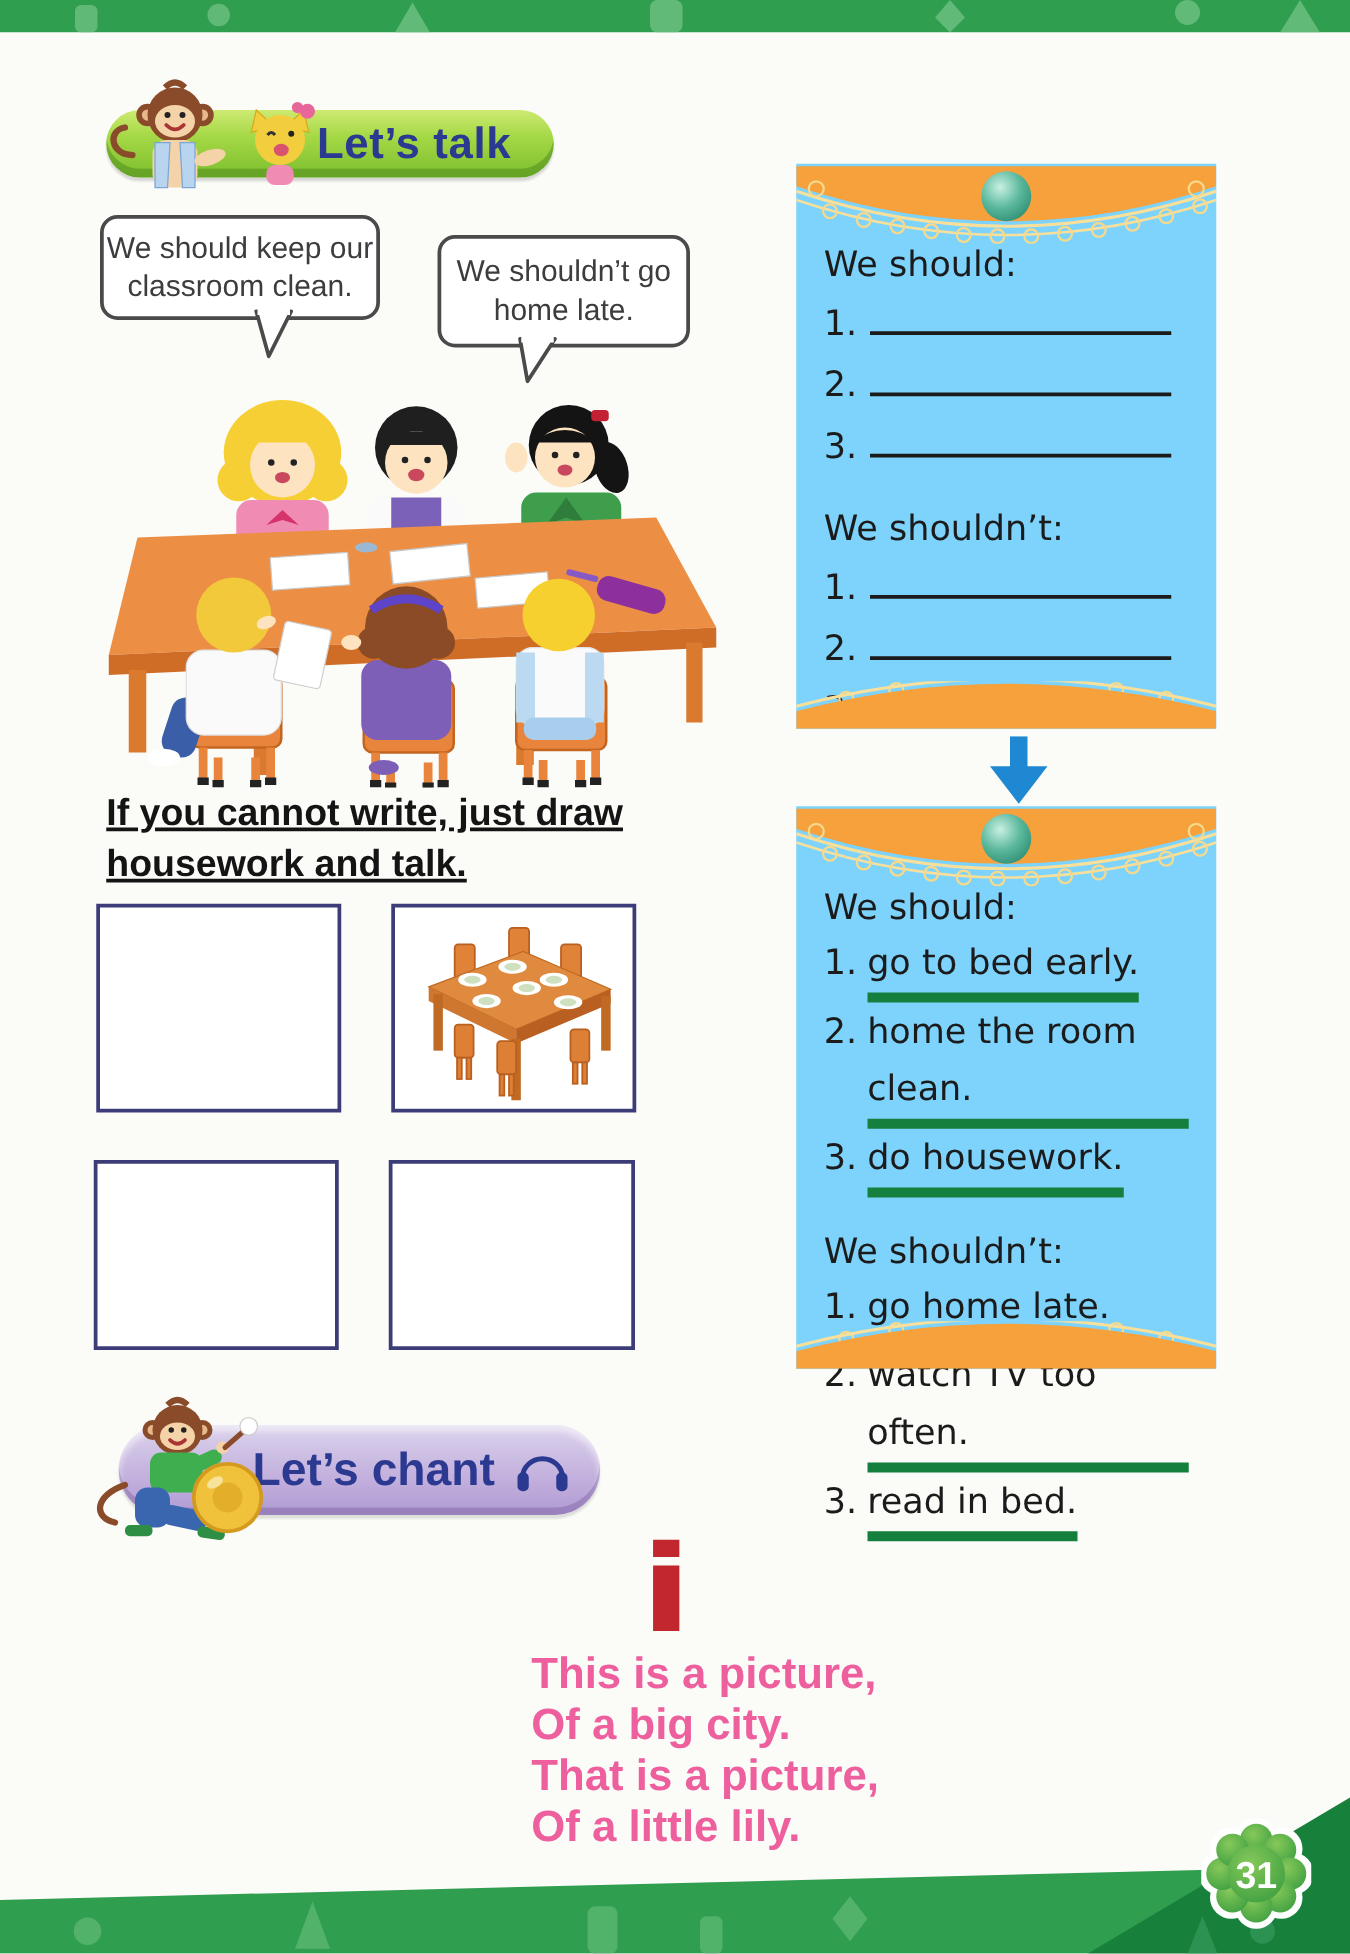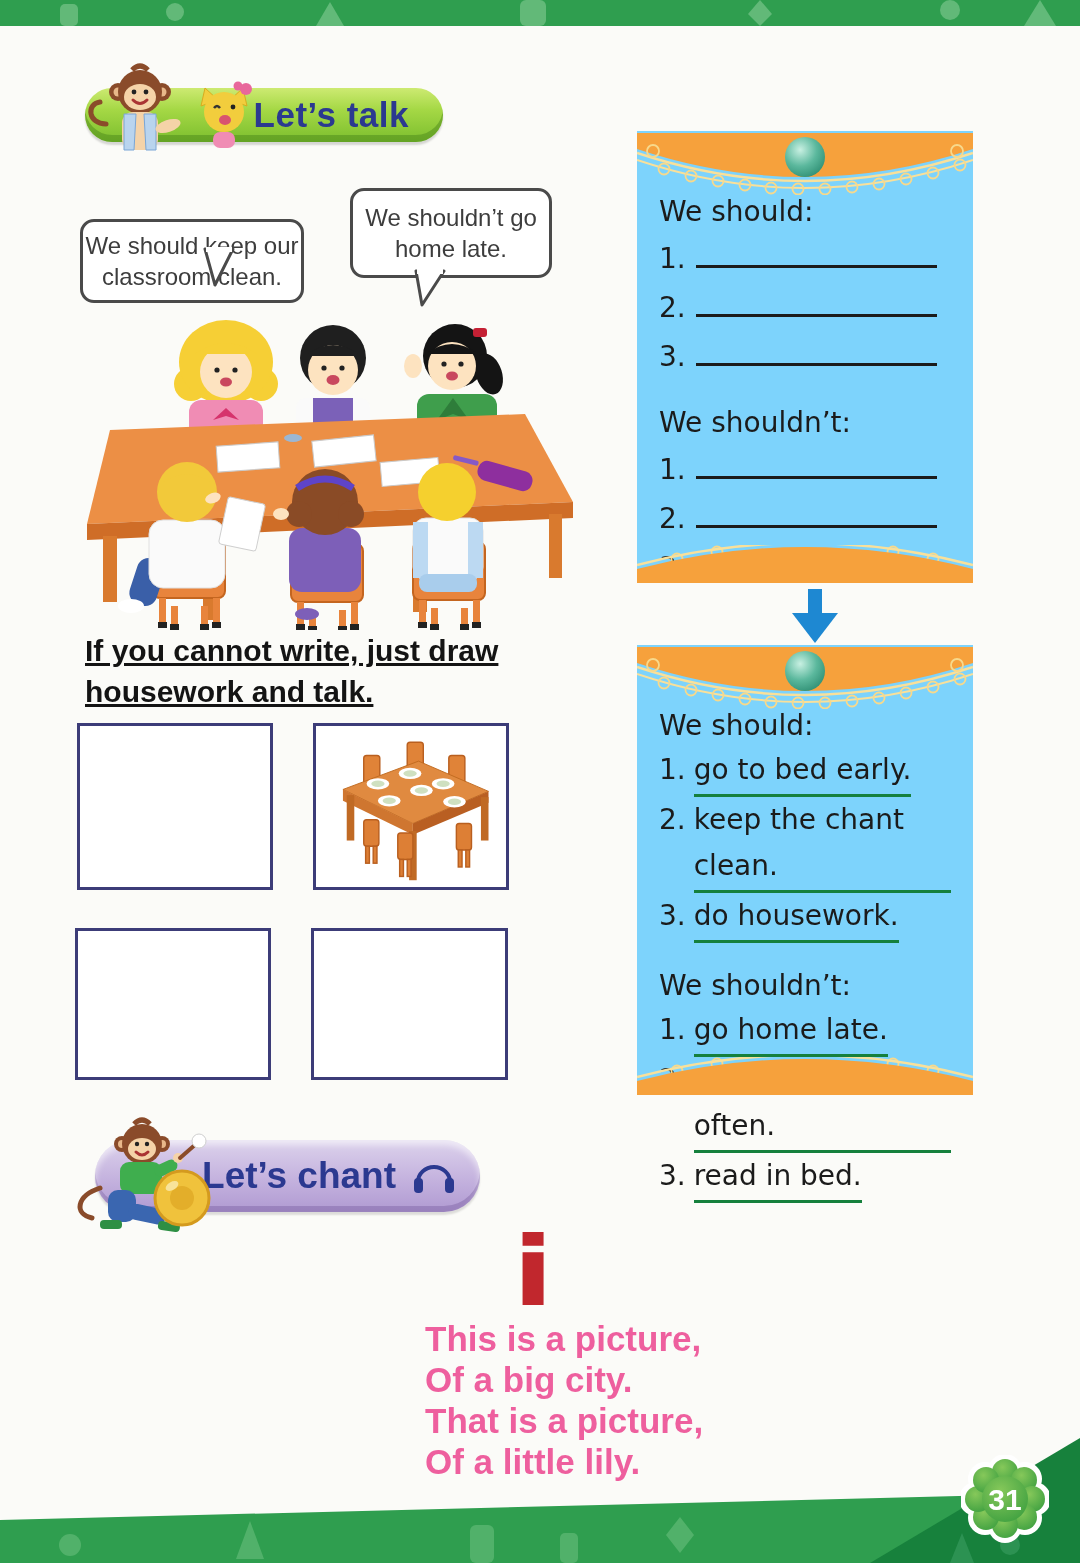--- a/index.html
+++ b/index.html
@@ -20,7 +20,7 @@
   
   .bubble{background:#fff;border:3px solid #4a4a4a;border-radius:14px;display:flex;flex-direction:column;
     align-items:center;justify-content:center;text-align:center;color:#3d3d3d;font-size:24px;line-height:31px;}
-  .bubble1{left:80px;top:172px;width:218px;height:78px;margin-top:47px;}
+  .bubble1{left:80px;top:172px;width:218px;height:78px;}
   .bubble2{left:350px;top:188px;width:196px;height:84px;}
 
   

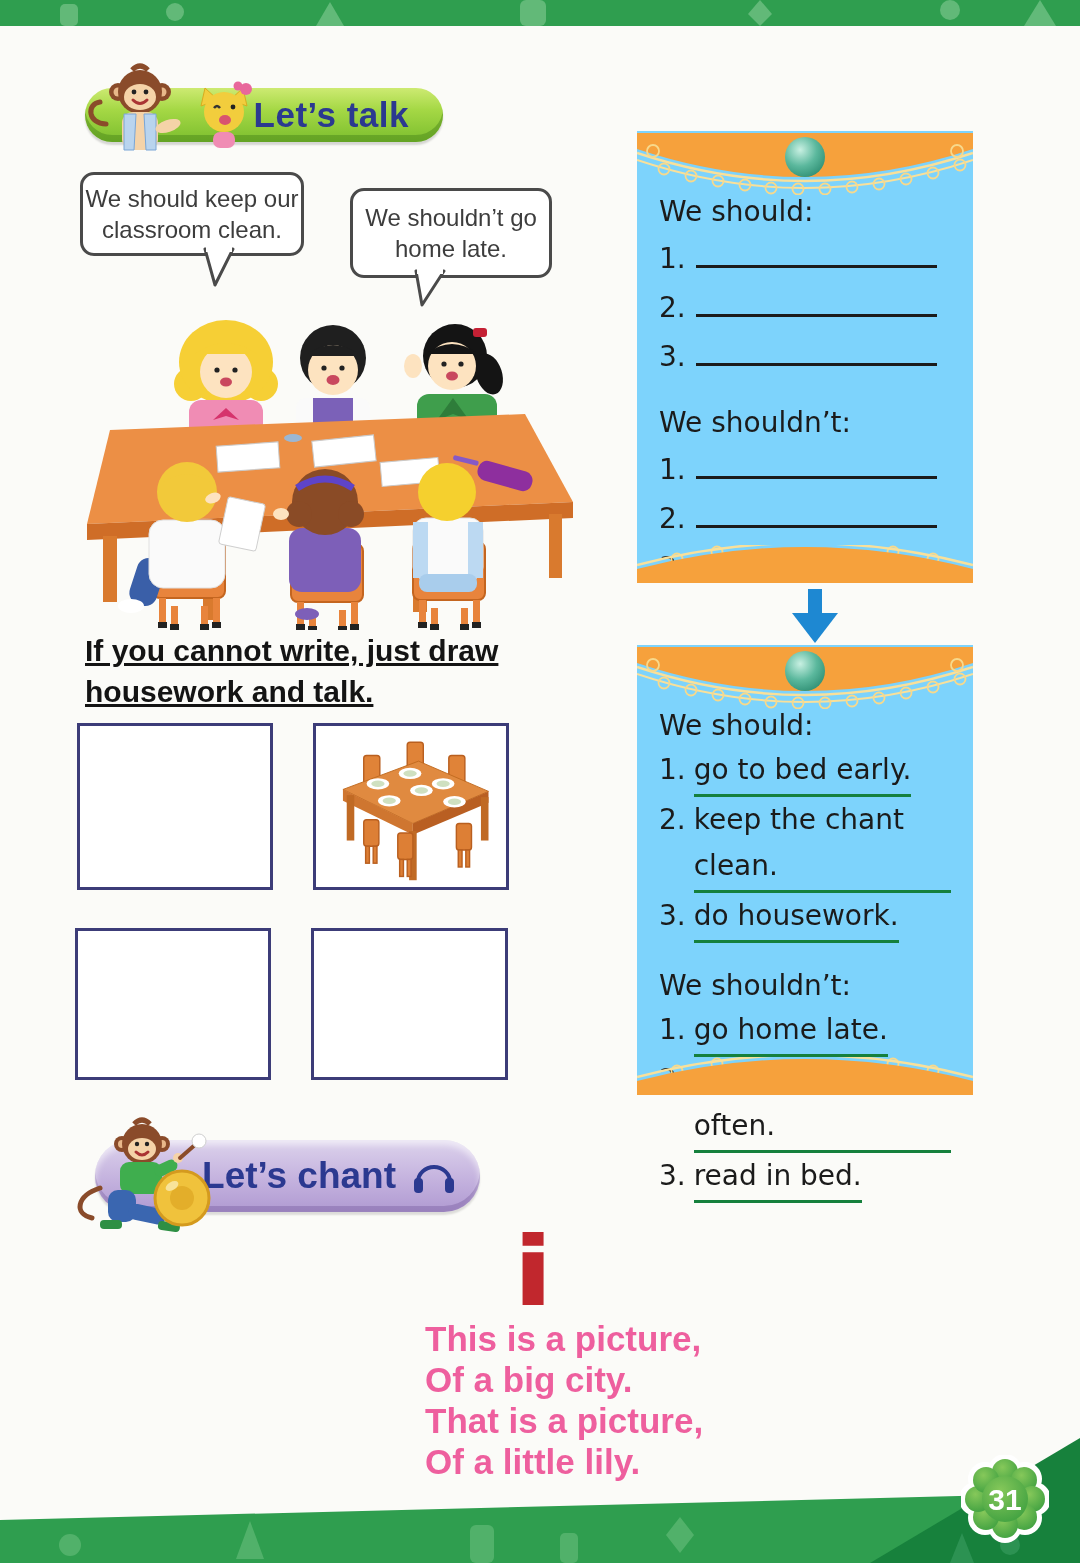--- a/index.html
+++ b/index.html
@@ -44,7 +44,7 @@
   .card-line{display:flex;align-items:baseline;font-size:28px;line-height:46px;}
   .card-line .num{flex:0 0 auto;}
   .card-line .blank{flex:1 1 auto;border-bottom:3px solid #1b1b1b;height:32px;margin:0 14px 7px 10px;}
-  .card-line .answer{border-bottom:3px solid #15803d;margin-left:8px;padding-bottom:1px;}
+  .card-line .answer{border-bottom:8px solid #15803d;margin-left:8px;padding-bottom:1px;}
   .card-gap{height:22px;}
 
   

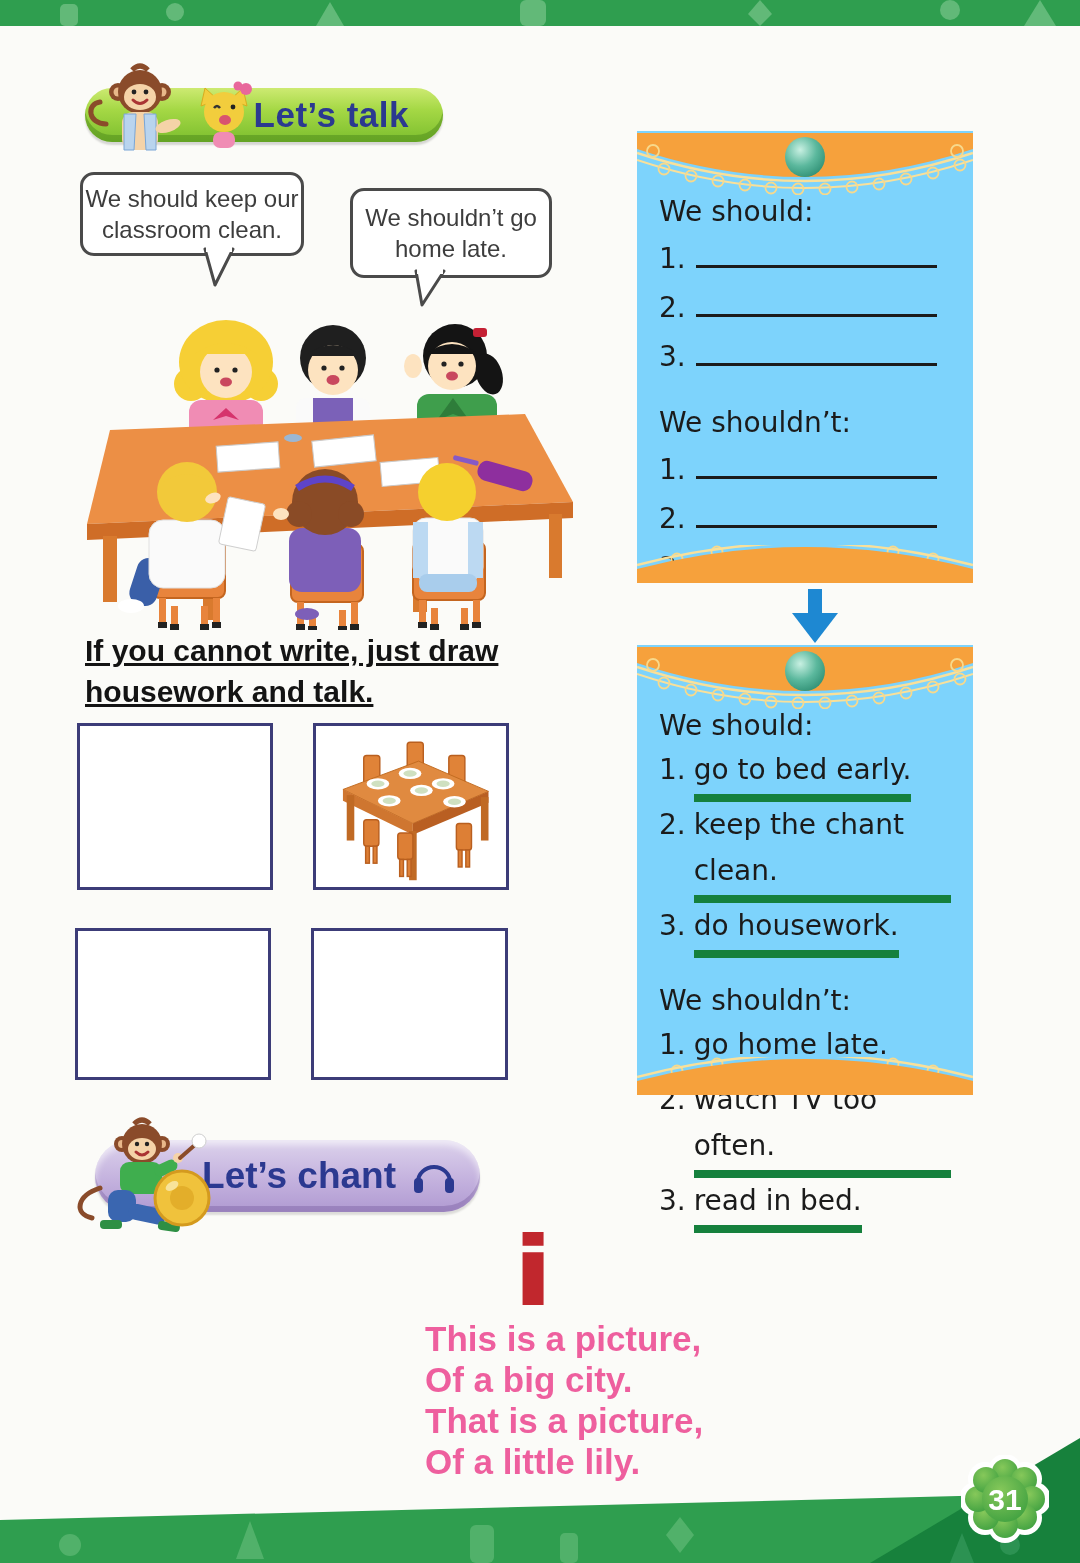--- a/index.html
+++ b/index.html
@@ -401,7 +401,7 @@
         </div>
       <div class="card-line">
           <span class="num">2.</span>
-          <span class="answer">keep the chant clean.</span>
+          <span class="answer">home the room clean.</span>
         </div>
       <div class="card-line">
           <span class="num">3.</span>

